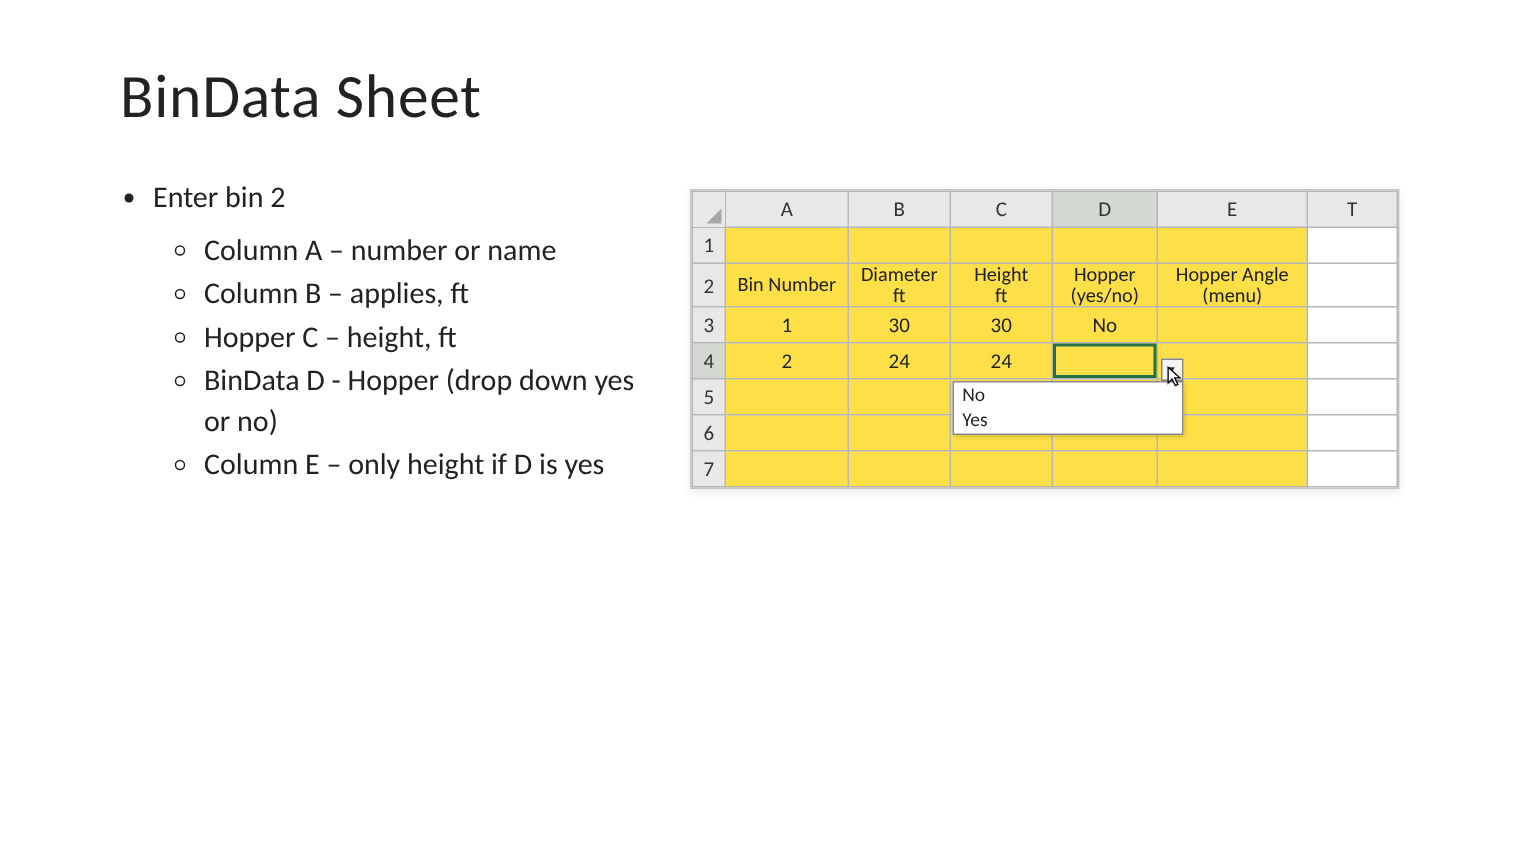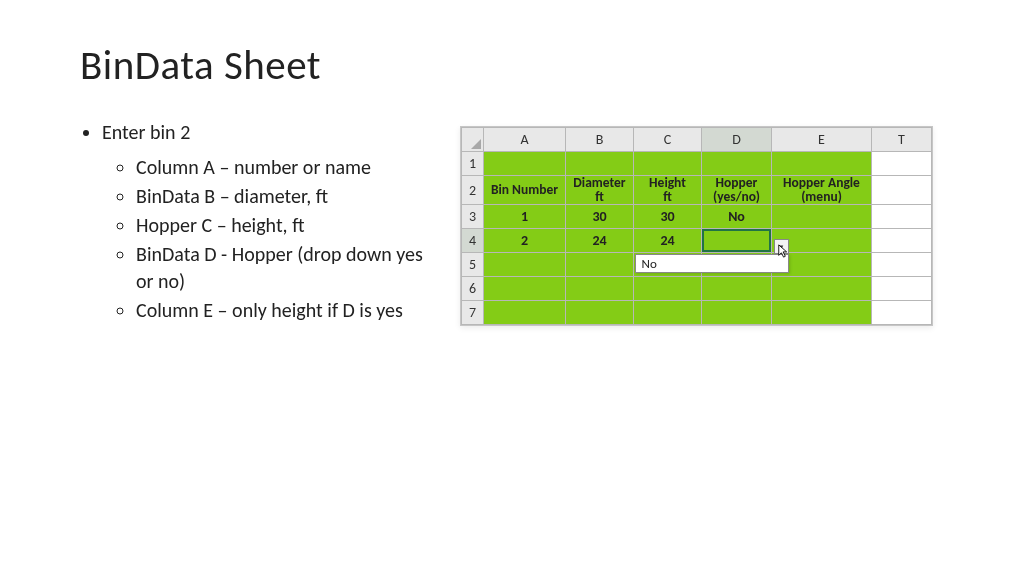--- a/index.html
+++ b/index.html
@@ -132,7 +132,7 @@
         <li>Enter bin 2</li>
         <ul>
           <li>Column A – number or name</li>
-          <li>BinData B – diameter, ft</li>
+          <li>Column B – applies, ft</li>
           <li>Hopper C – height, ft</li>
           <li>BinData D - Hopper (drop down yes or no)</li>
           <li>Column E – only height if D is yes</li>

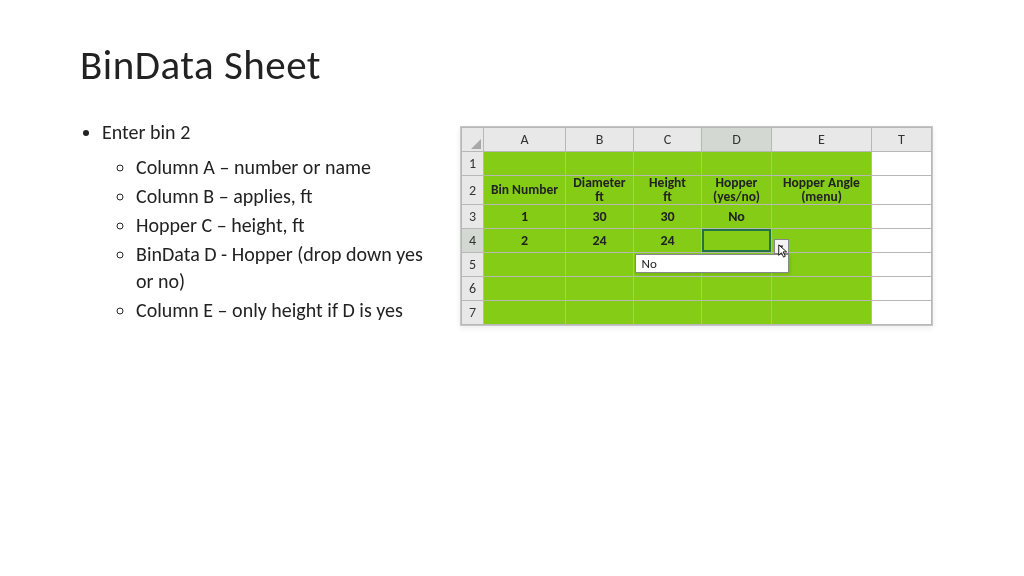--- a/index.html
+++ b/index.html
@@ -80,7 +80,7 @@
     width: 22px;
   }
   .sheet .rowhead.sel { background: #d3d9d2; }
-  .sheet td.cell { background: #84cc16; font-weight: bold; }
+  .sheet td.cell { background: #fde047; }
   .sheet td.whitecell { background: #fff; }
   .colA { width: 82px; }
   .colB { width: 68px; }

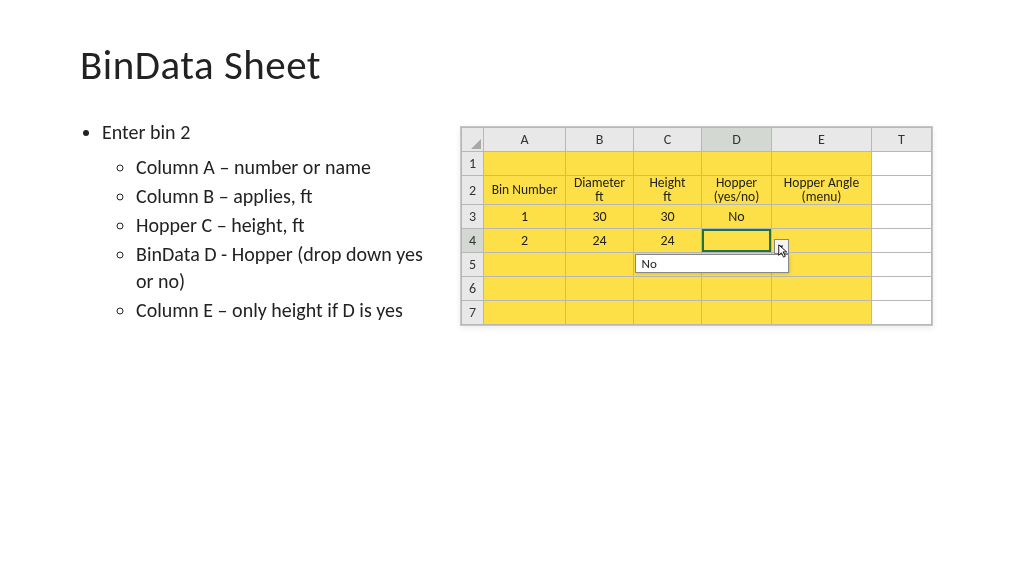--- a/index.html
+++ b/index.html
@@ -222,6 +222,7 @@
       <div class="dd-btn" id="dd-btn" style="left: 312.5px; top: 111.844px;"></div>
       <div class="dd-list" id="dd-list" style="left: 173.5px; top: 126.844px; width: 154px;">
         <div>No</div>
+        <div>Yes</div>
       </div>
       <svg class="cursor-arrow" id="cursor" viewBox="0 0 16 16" style="left: 315.5px; top: 116.844px;">
         <path d="M2 1 L2 13 L5 10 L7.5 15 L9.5 14 L7 9 L11 9 Z" fill="#fff" stroke="#000" stroke-width="1"></path>

